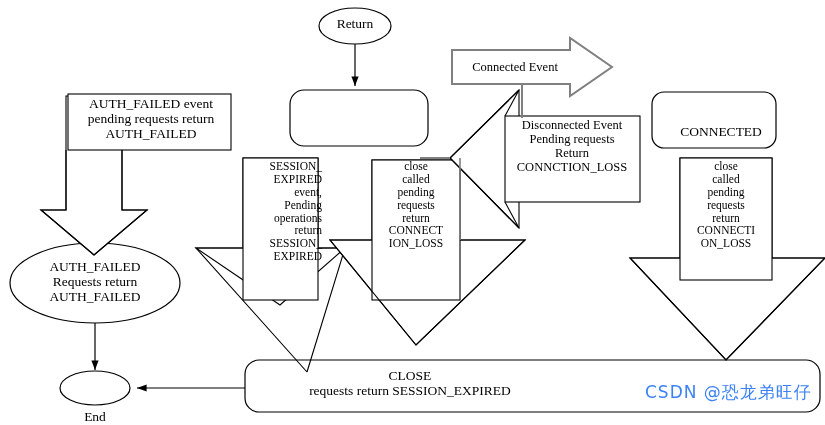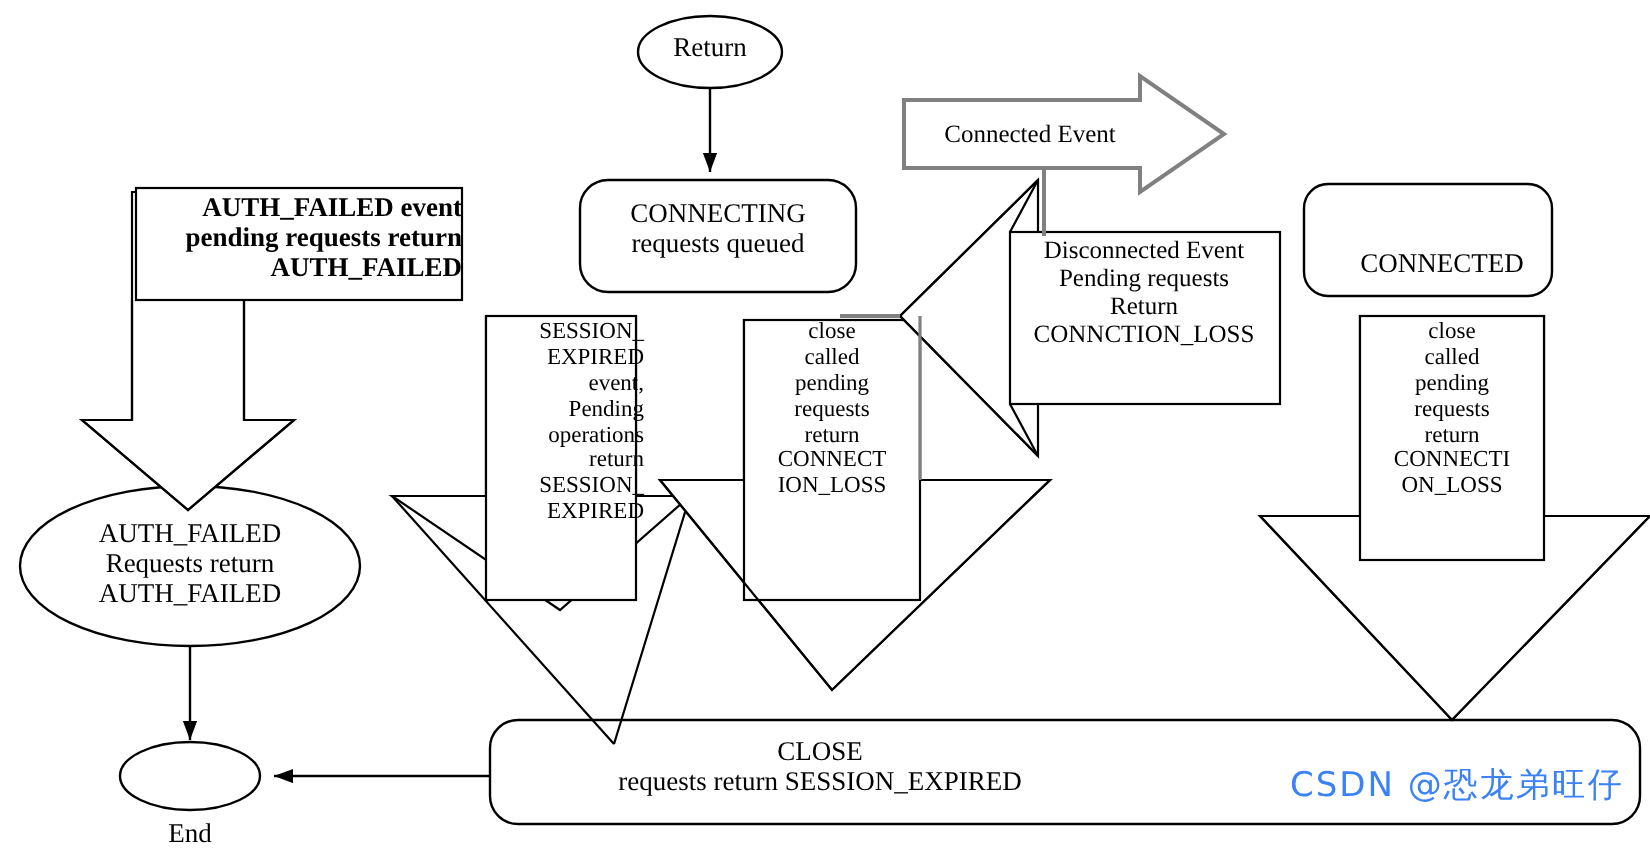--- a/index.html
+++ b/index.html
@@ -115,7 +115,7 @@
 
   <div class="lbl t13" style="left:60px; top:379px; width:70px;margin-top:30px;">End</div>
 
-  <div class="lbl t13" style="left:71px; top:96px; width:160px; text-align:right;font-weight:bold;">AUTH_FAILED event
+  <div class="lbl t13" style="left:71px; top:96px; width:160px; text-align:center;">AUTH_FAILED event
 pending requests return
 AUTH_FAILED</div>
 

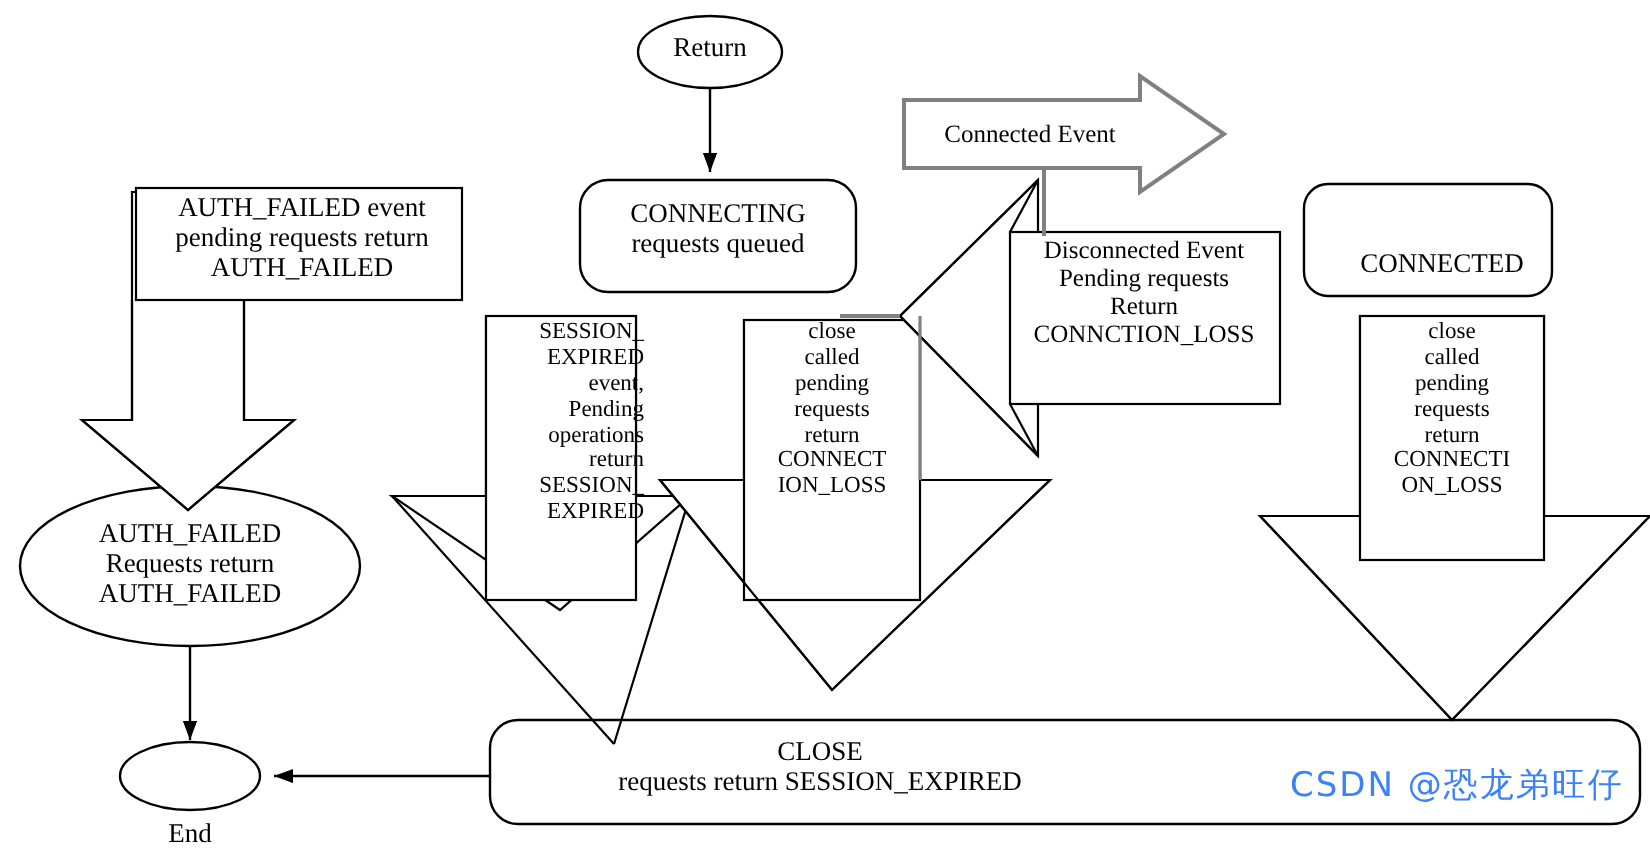--- a/index.html
+++ b/index.html
@@ -101,8 +101,6 @@
 
   <div class="lbl t13" style="left:319px; top:16px; width:72px;">Return</div>
 
-  <div class="lbl t13" style="left:290px; top:99px; width:138px;">CONNECTING
-requests queued</div>
 
   <div class="lbl t13" style="left:652px; top:124px; width:138px;">CONNECTED</div>
 

